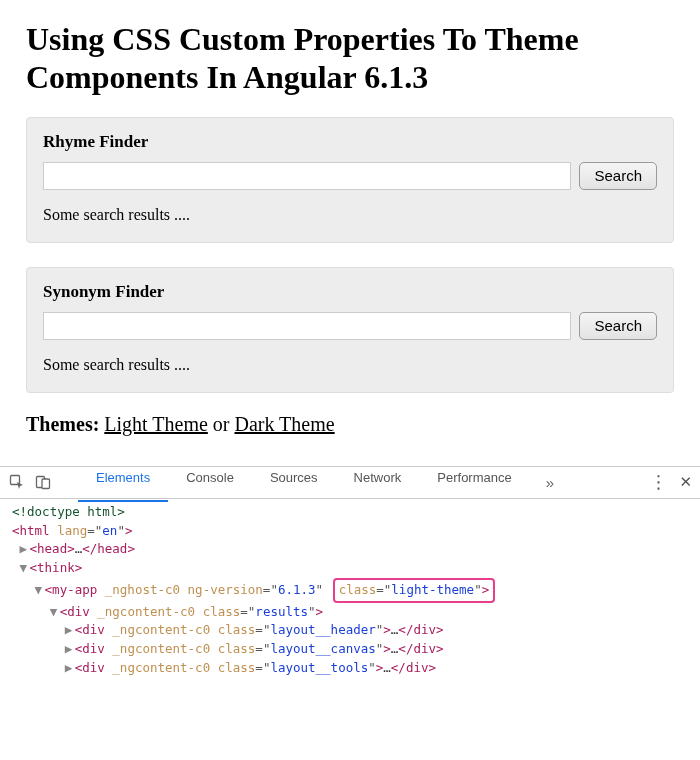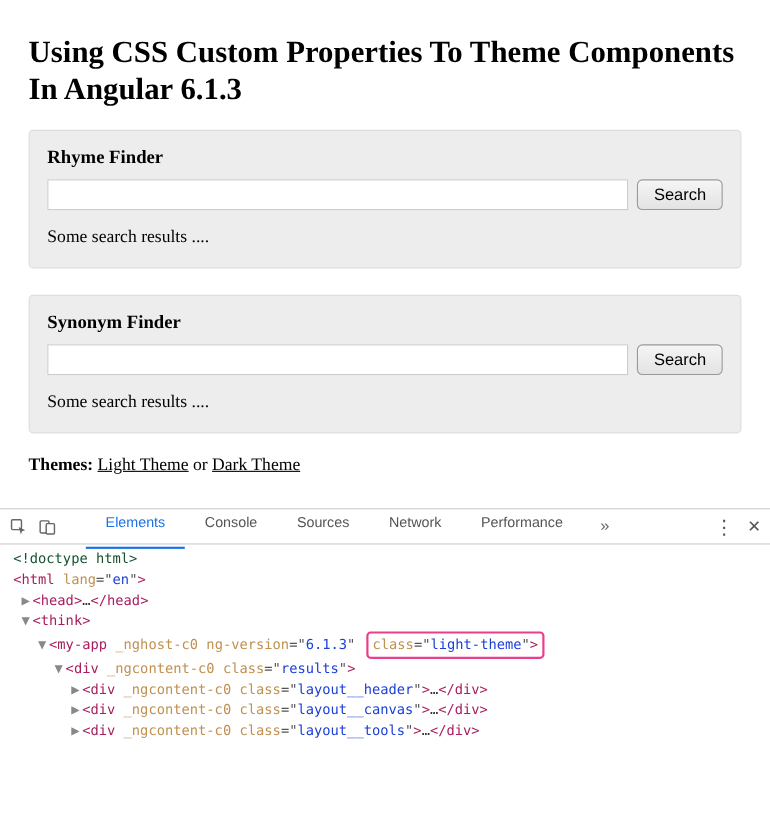--- a/index.html
+++ b/index.html
@@ -16,9 +16,9 @@
       padding: 20px 26px 10px 26px;
     }
     h1 {
-      font-size: 28px;
-      font-weight: bold;
-      margin: 11px 0 20px 0;
+      font-size: 32px;
+      font-weight: bold;
+      margin: 0 0 20px 0;
       line-height: 1.2;
     }
     .textarea-wrapper {

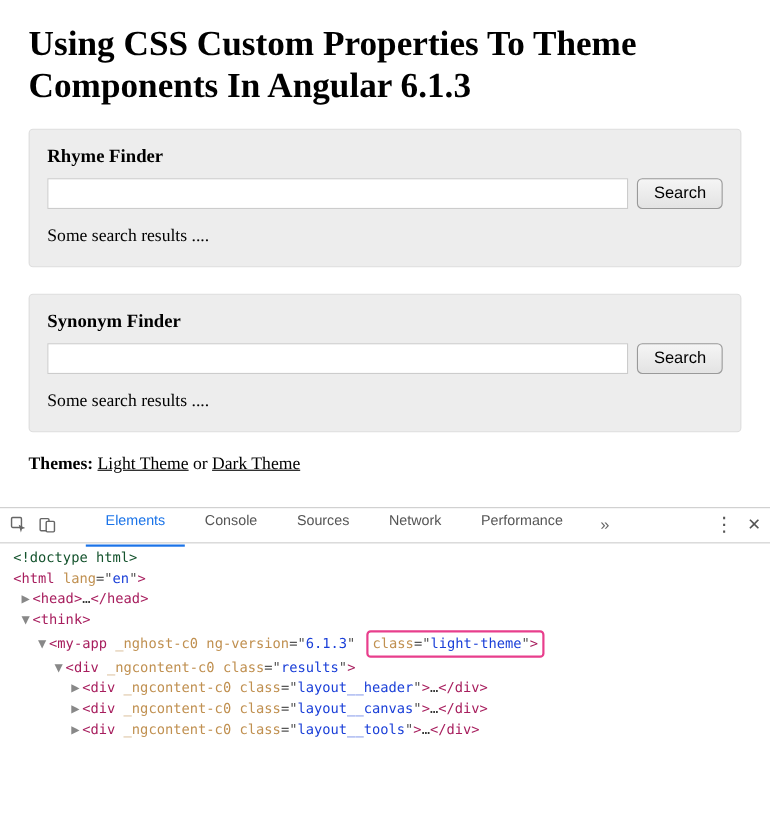--- a/index.html
+++ b/index.html
@@ -109,7 +109,7 @@
     }
     .themes-line {
       font-family: Georgia, serif;
-      font-size: 16px;
+      font-size: 20px;
       margin-bottom: 20px;
     }
     .themes-label {

